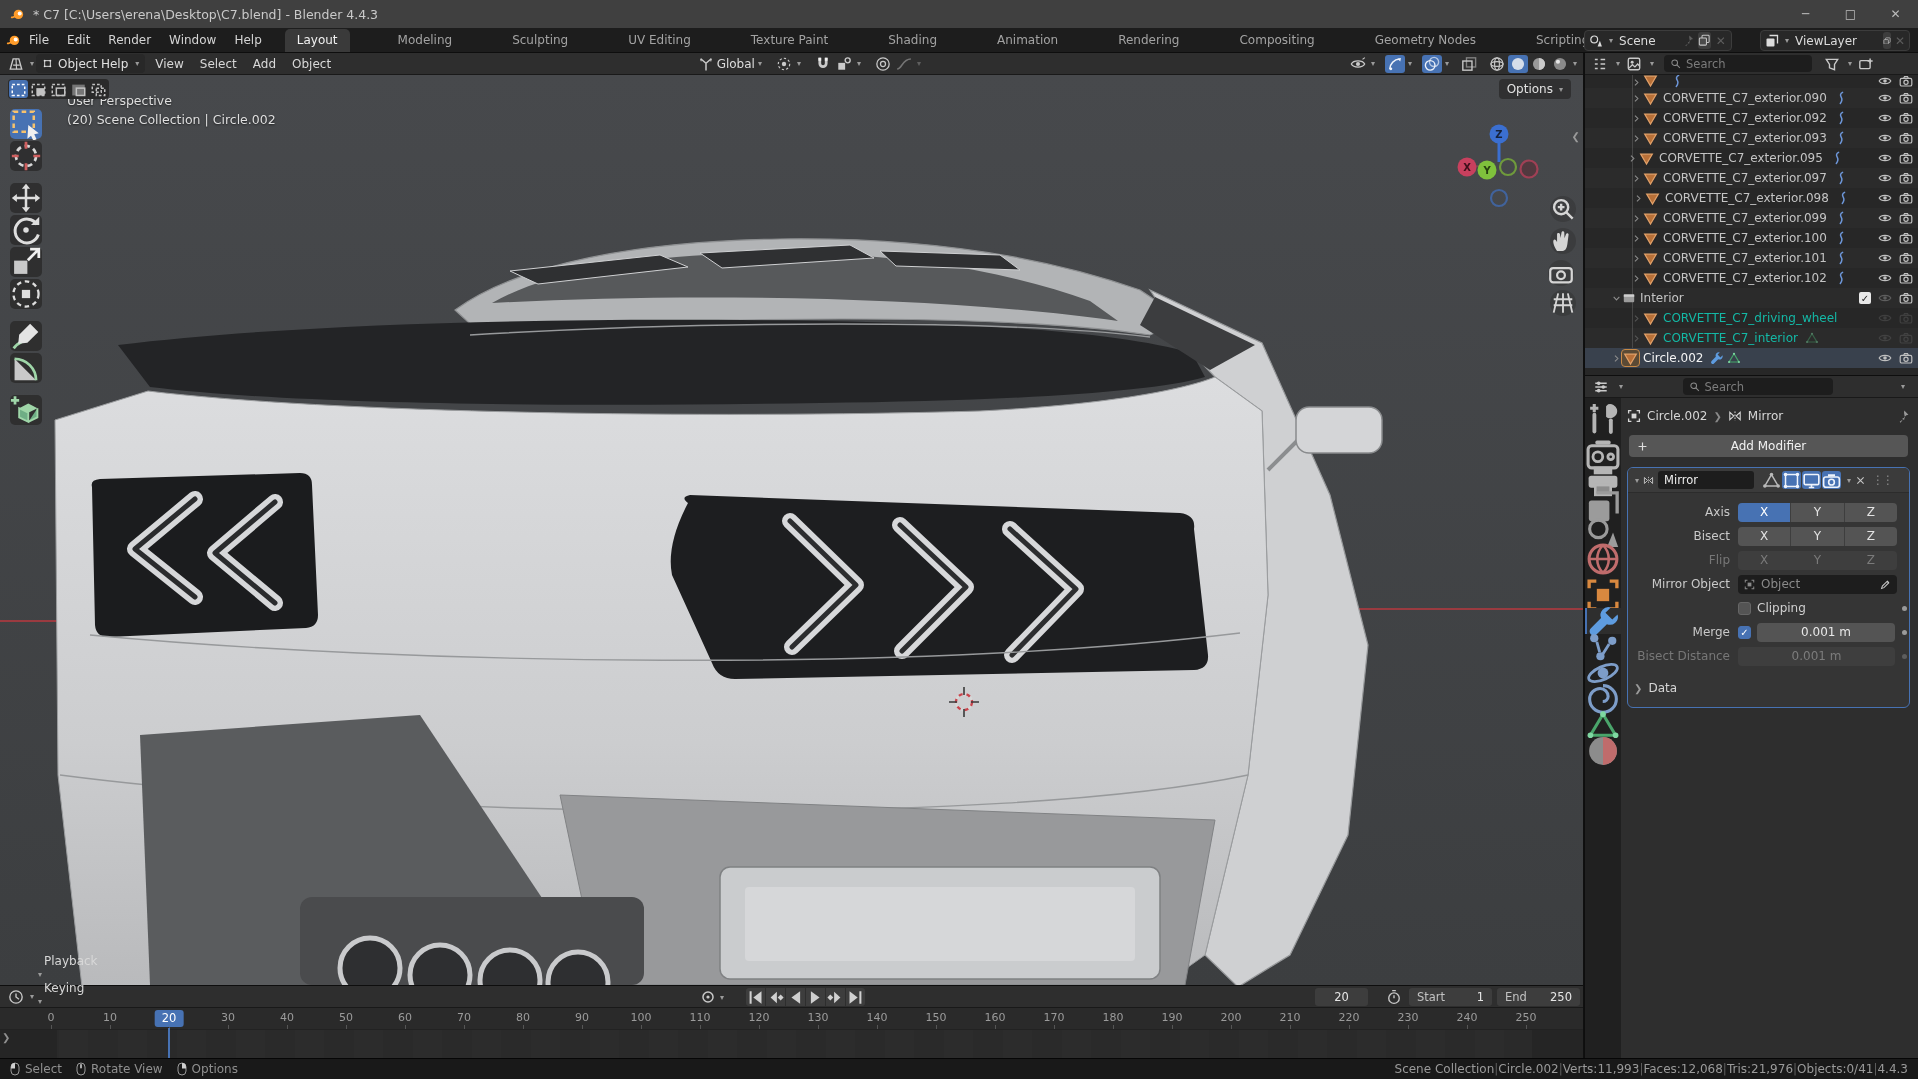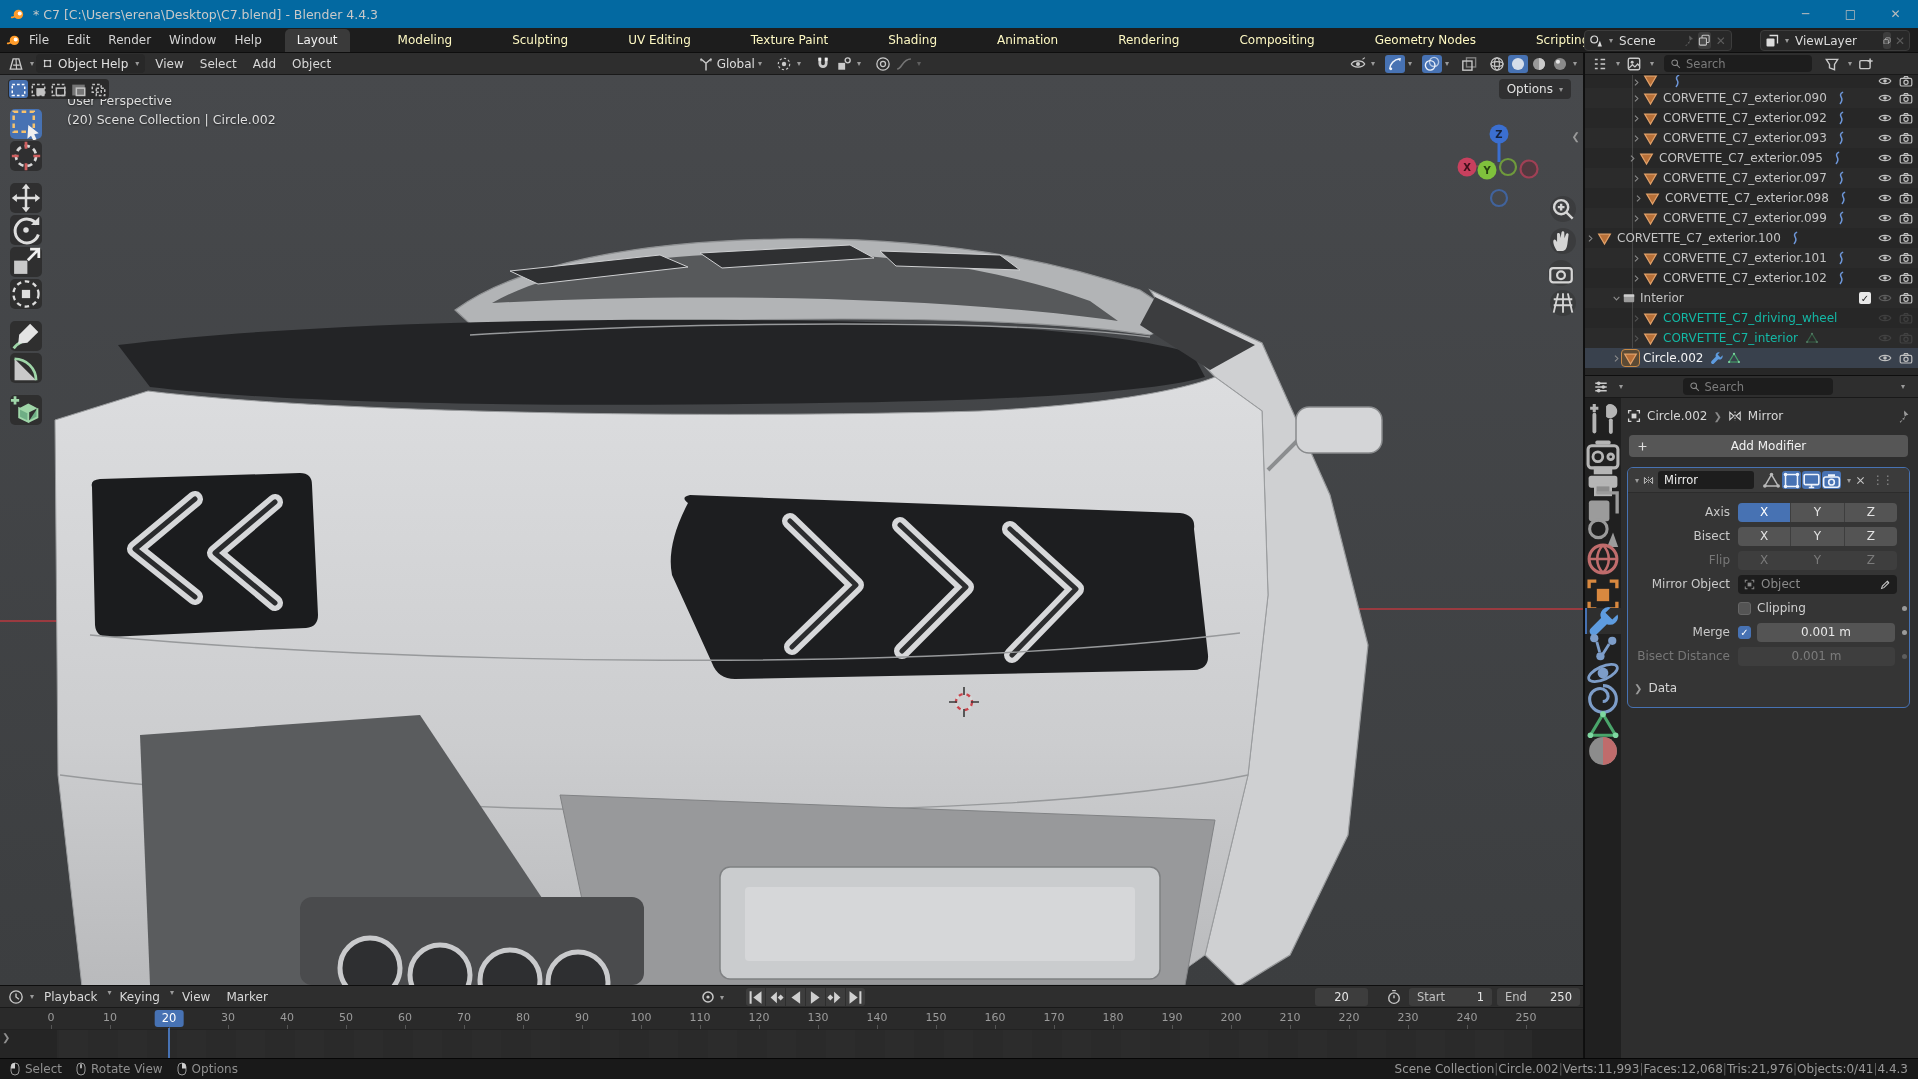--- a/index.html
+++ b/index.html
@@ -12,7 +12,7 @@
   .dd { font-size:8px; color:#9a9a9a; margin-left:2px; }
 
   
-  #titlebar { position:absolute; left:0; top:0; width:1918px; height:28px; background:#0369a1;
+  #titlebar { position:absolute; left:0; top:0; width:1918px; height:28px; background:#404040;
     display:flex; align-items:center; padding-left:10px; gap:9px; color:#c9c9c9; font-size:12.5px; }
   #win-controls { position:absolute; right:0; top:0; height:28px; display:flex; }
   #win-controls span { width:45px; height:28px; display:flex; align-items:center; justify-content:center; color:#bdbdbd; font-size:12px; }

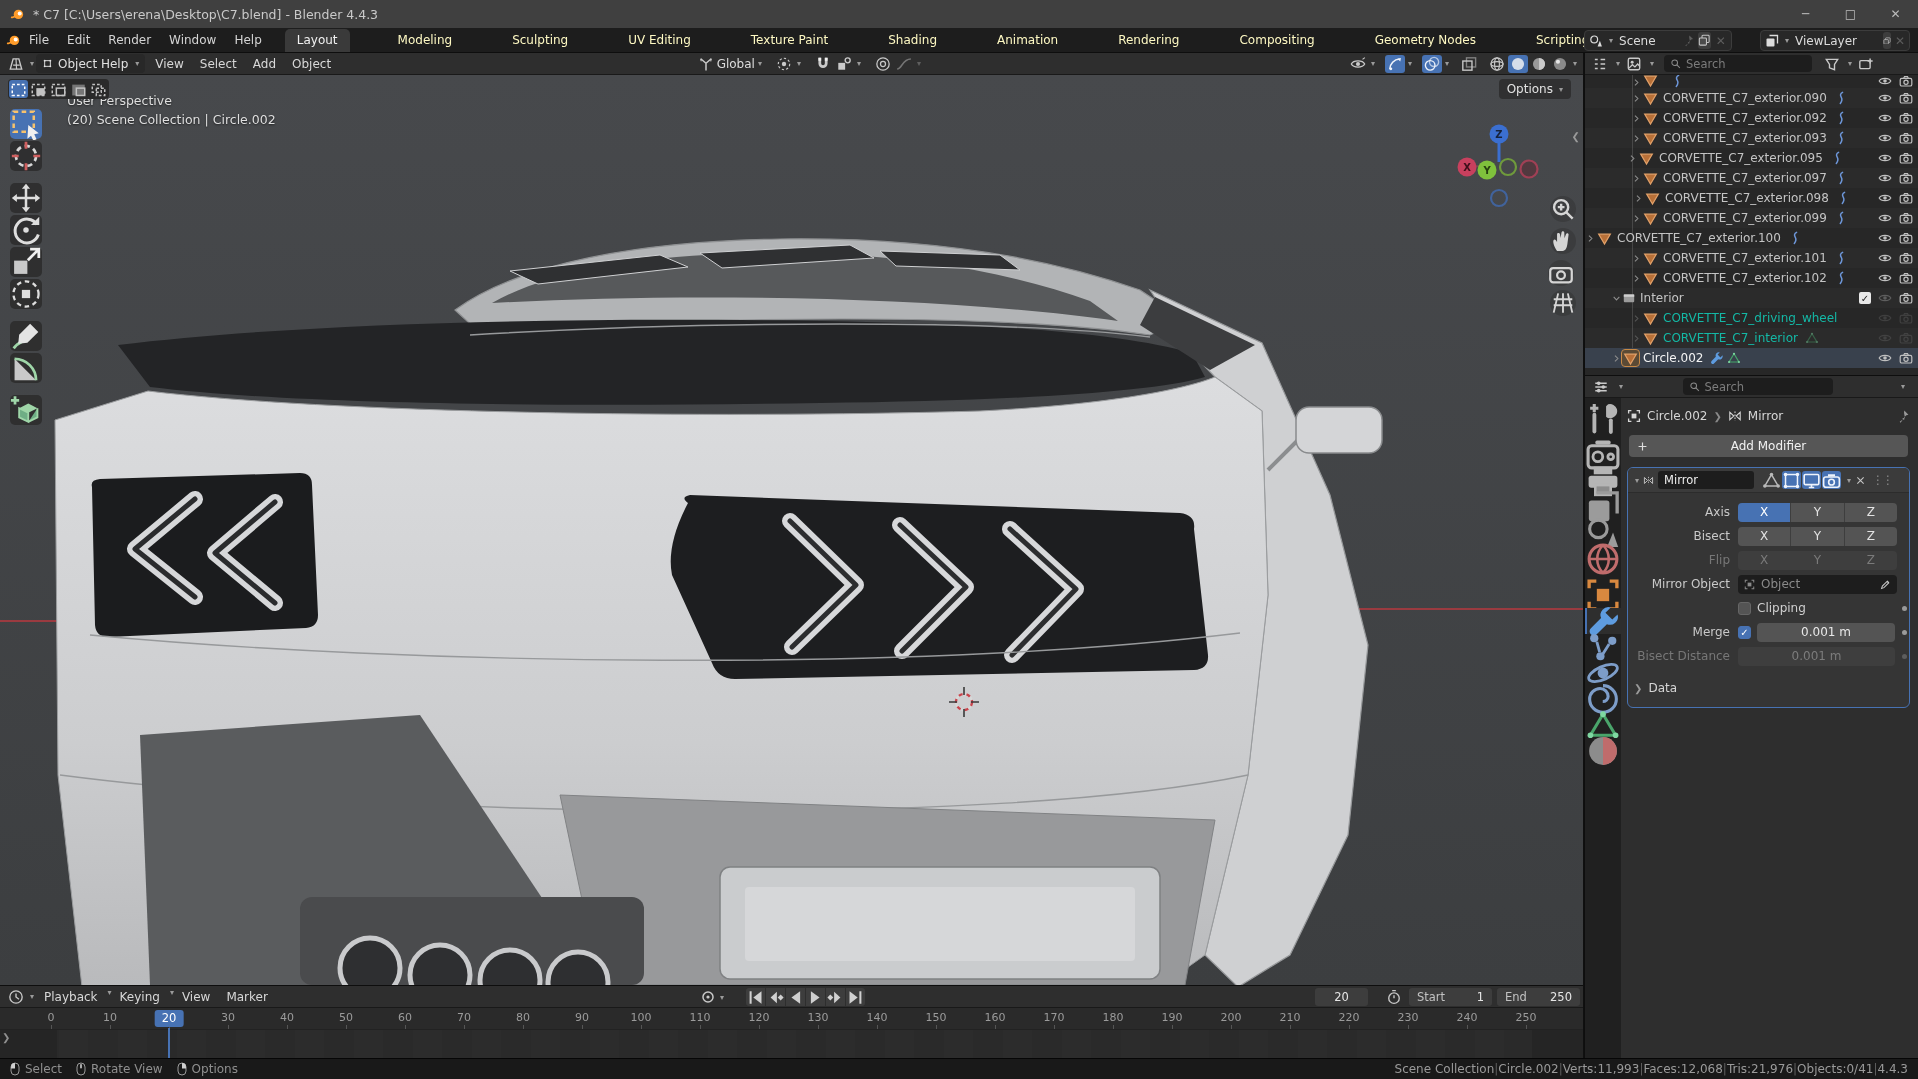--- a/index.html
+++ b/index.html
@@ -22,7 +22,7 @@
     display:flex; align-items:center; padding-left:6px; border-bottom:1px solid #0e0e0e; }
   #menubar .menu { padding:3px 9px; color:#d4d4d4; border-radius:4px; }
   #workspace-tabs { display:flex; align-items:flex-end; height:100%; margin-left:14px;gap:36px; }
-  #workspace-tabs .tab { padding:4px 12px 5px; color:#fef9c3; font-size:12px; background:transparent;
+  #workspace-tabs .tab { padding:4px 12px 5px; color:#a3a3a3; font-size:12px; background:transparent;
     border-radius:5px 5px 0 0; }
   #workspace-tabs .tab.active { background:#3a3a3a; color:#f1f1f1; }
   .idblock { position:absolute; top:2px; height:21px; display:flex; align-items:center; background:#282828;

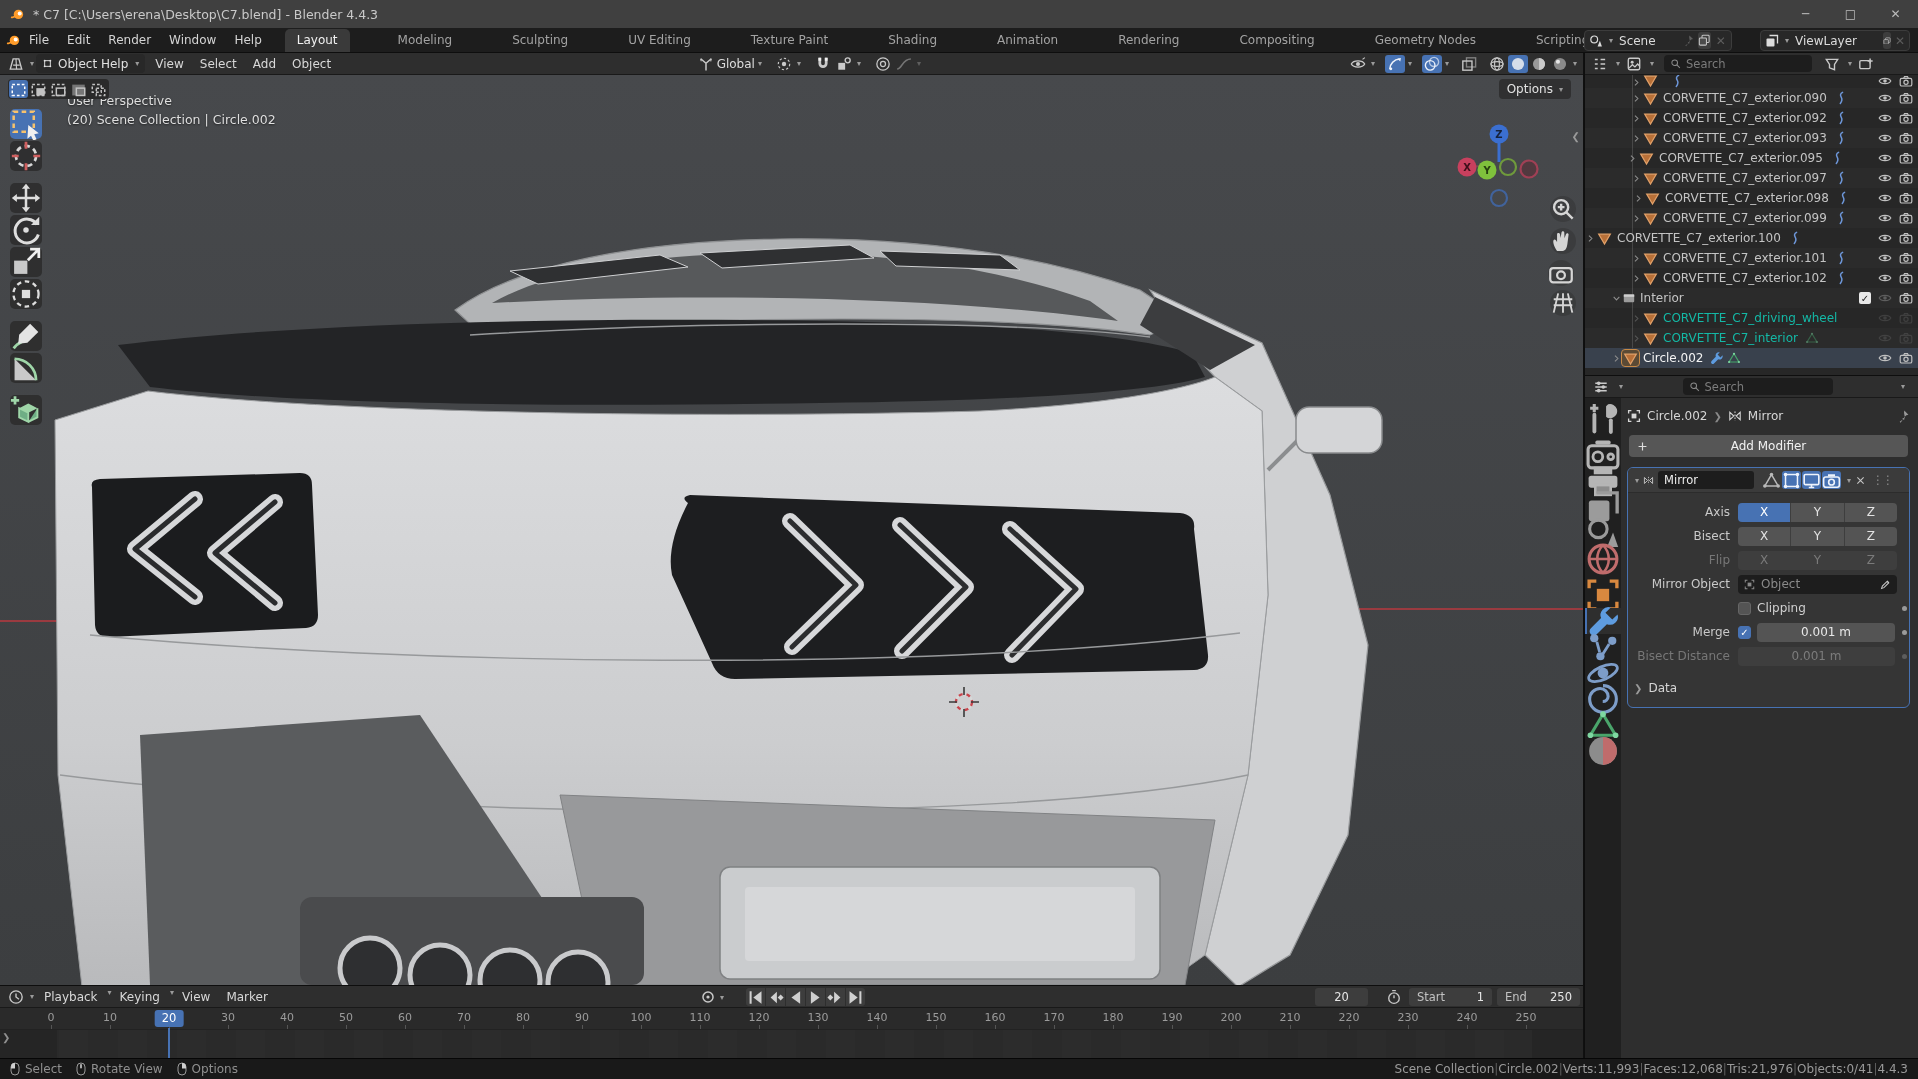--- a/index.html
+++ b/index.html
@@ -918,7 +918,7 @@
           </span>
         </span>
       </div>
-      <div class="ol-row" style="">
+      <div class="ol-row" style="padding-left: 46px;">
         <span class="icn sm" style="color: rgb(143, 143, 143);">
           <svg viewBox="0 0 14 14" fill="none">
             <path d="M5 3.4l3.8 3.6L5 10.6" stroke="currentColor" stroke-width="1.3"></path>

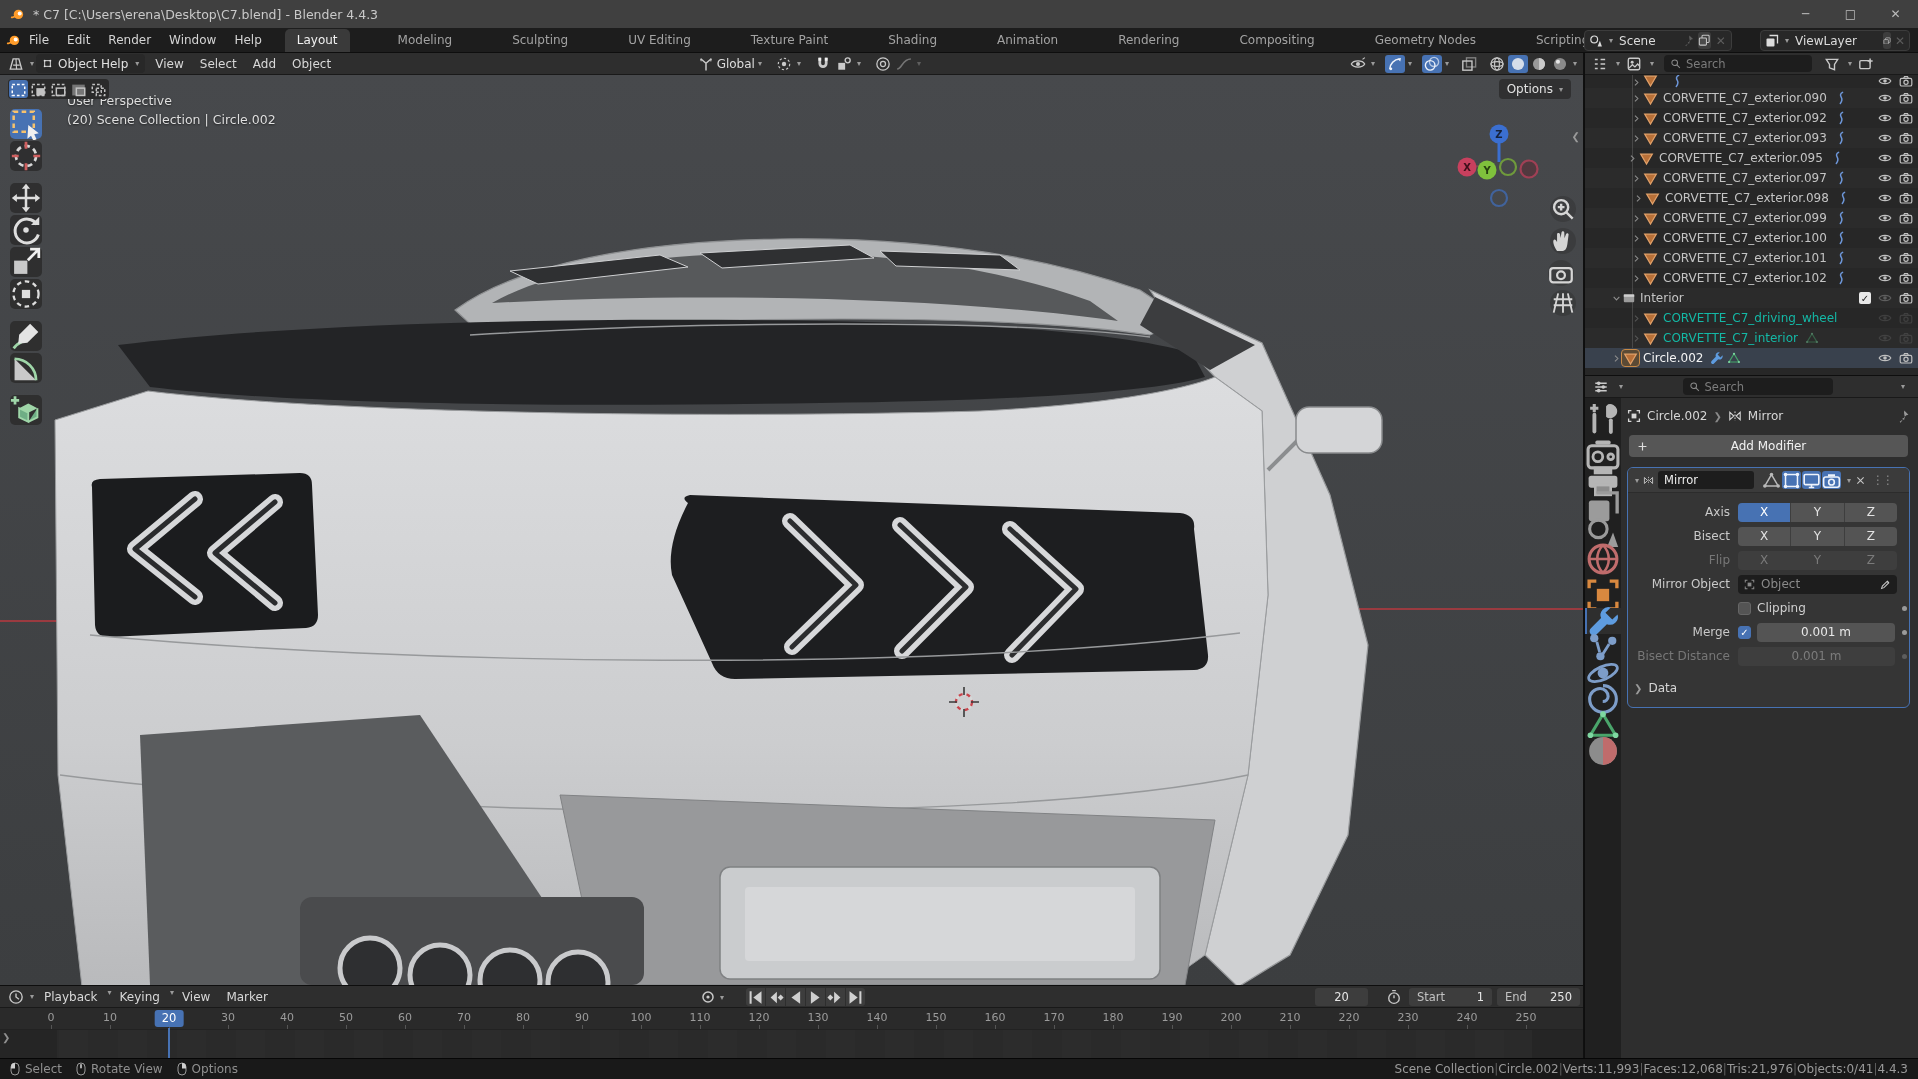--- a/index.html
+++ b/index.html
@@ -1445,7 +1445,7 @@
         </svg>
       </span>
       <span class="dd">▾</span>
-    <div id="tl-menus" style="display:flex;">
+    <div id="tl-menus" style="display:flex;flex-direction:column;">
         <span class="menu">Playback</span>
         <span class="dd">▾</span>
         <span class="menu">Keying</span>

